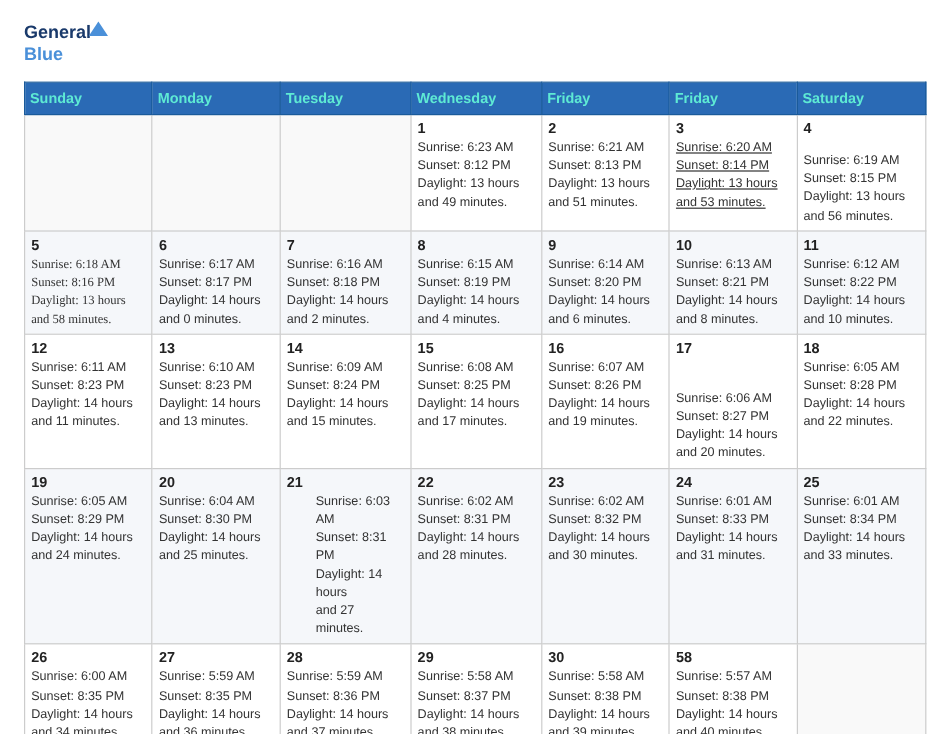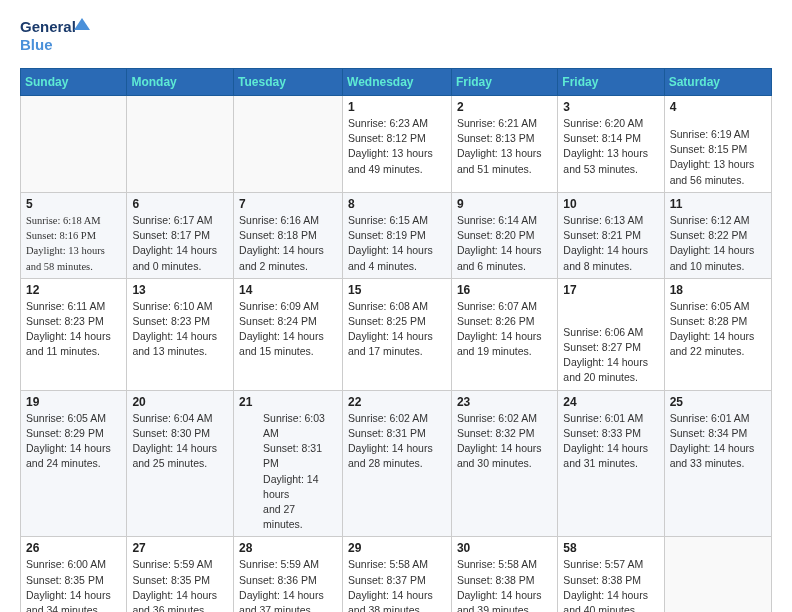--- a/index.html
+++ b/index.html
@@ -132,7 +132,7 @@
           </td>
           <td>
             <span class="day-num">3</span>
-            <div class="day-info" style="white-space: pre-line;">Sunrise: 6:20 AM
+            <div class="day-info" style="white-space: pre-line; text-decoration: underline;">Sunrise: 6:20 AM
 Sunset: 8:14 PM
 Daylight: 13 hours
 and 53 minutes.</div>

